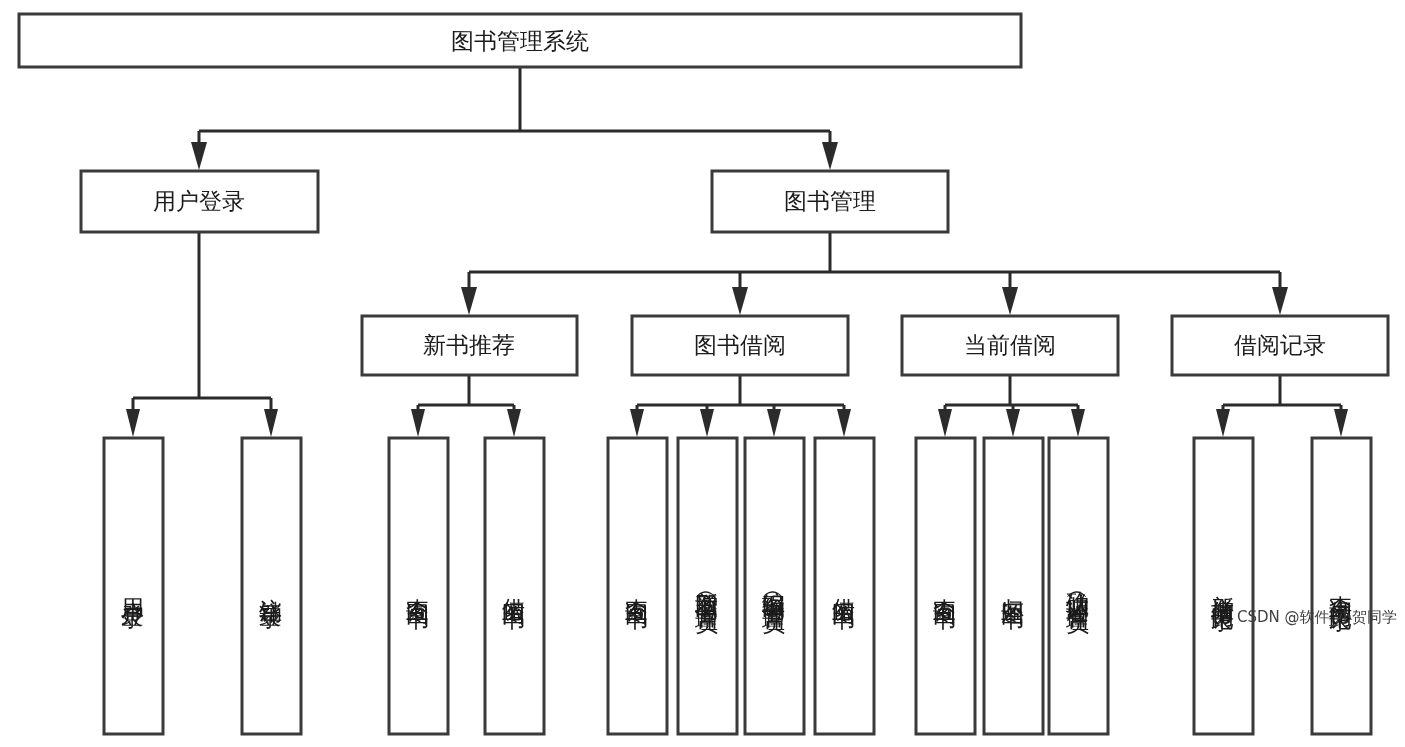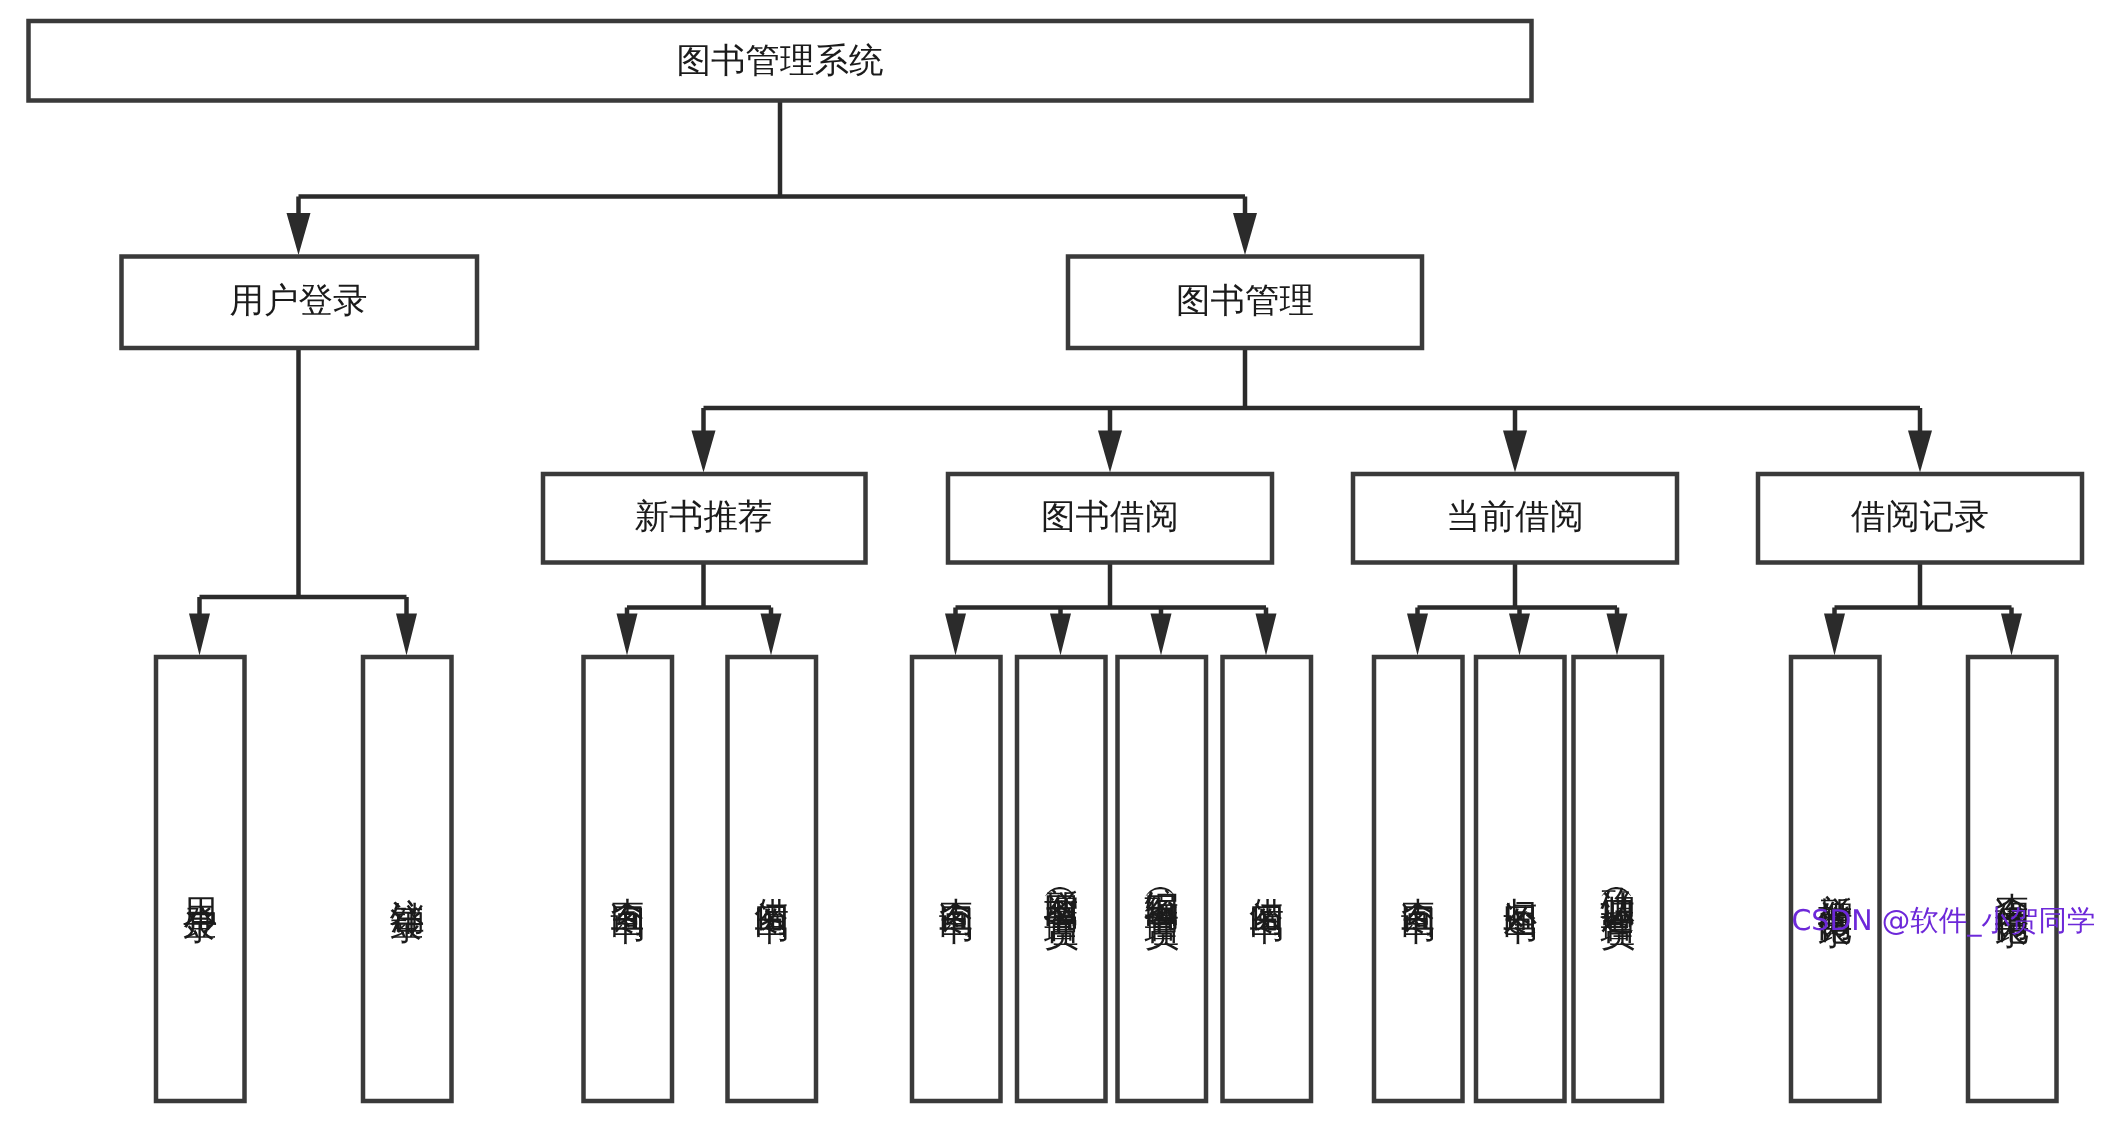--- a/index.html
+++ b/index.html
@@ -61,8 +61,8 @@
     right: 8px;
     bottom: 4px;
     font-family: "DejaVu Sans", "Liberation Sans", sans-serif;
-    font-size: 19px;
-    color: #6d28d9;
+    font-size: 15px;
+    color: #404040;
     white-space: nowrap;
     pointer-events: none;
   }

